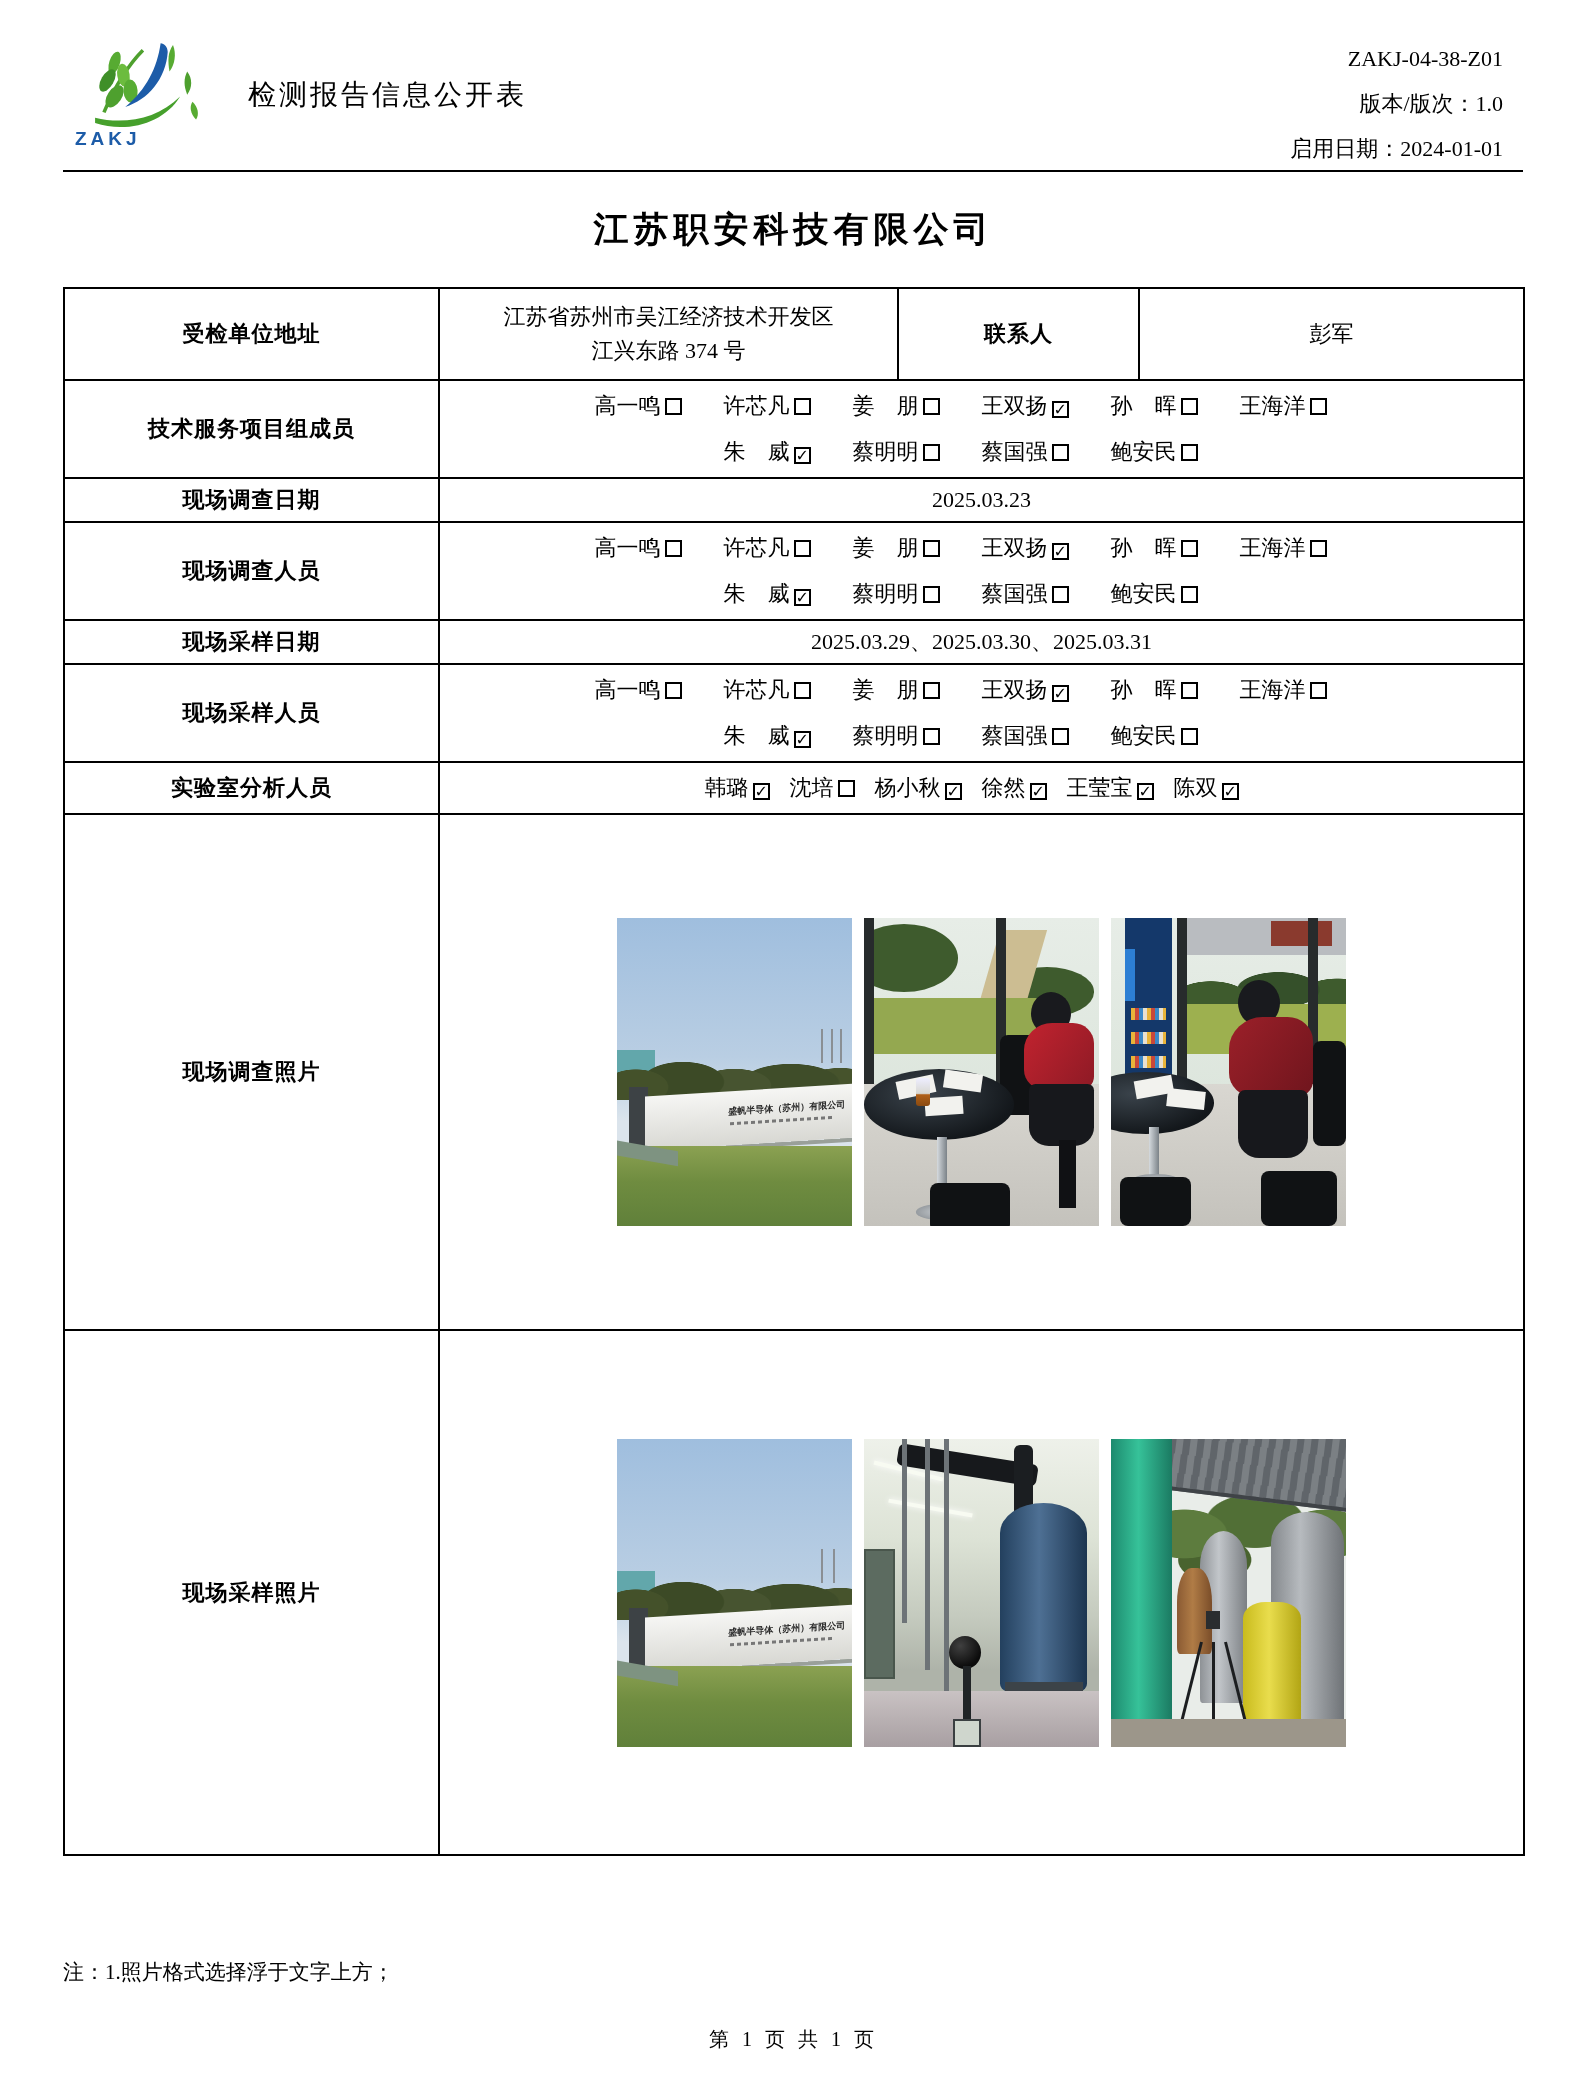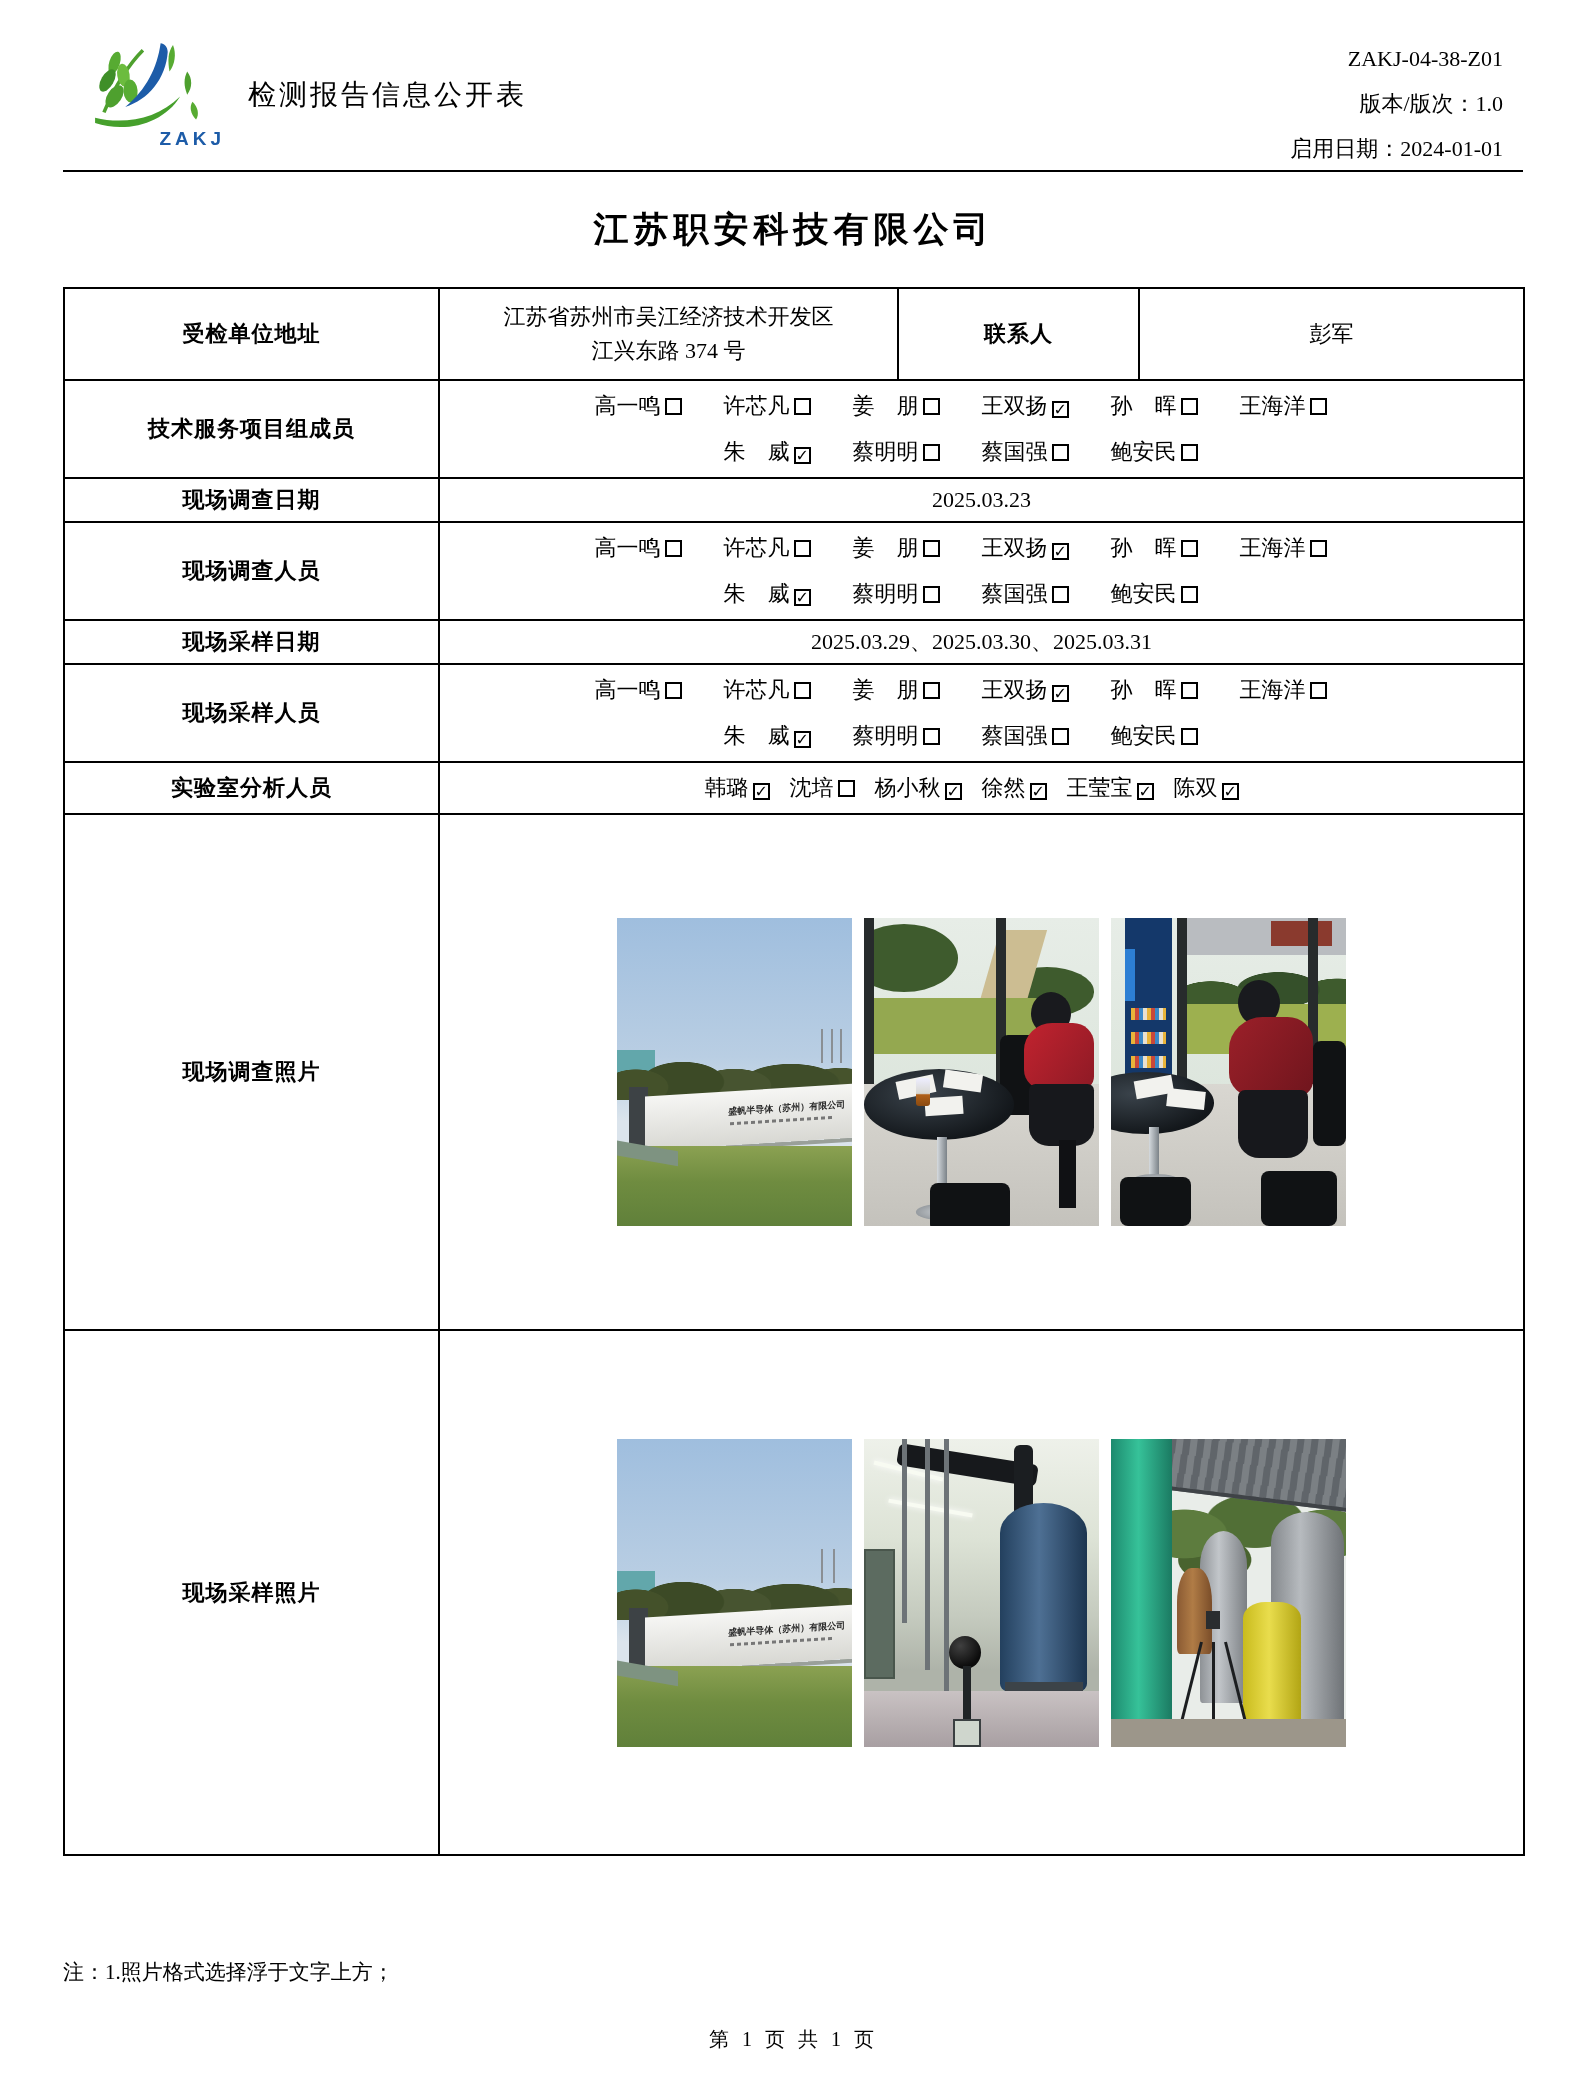--- a/index.html
+++ b/index.html
@@ -10,7 +10,7 @@
   }
   
   .hdr { position:absolute; left:63px; right:64px; top:36px; height:128px; }
-  .logo { position:absolute; left:12px; top:0; width:150px; height:128px; text-align:right; }
+  .logo { position:absolute; left:12px; top:0; width:150px; height:128px; text-align:left; }
   .logo svg { display:block; margin:0 auto; }
   .logo-text { font-family:"Liberation Sans","DejaVu Sans",sans-serif; font-weight:bold; color:#1d5ca8; font-size:19px; letter-spacing:4px; margin-top:-4px; }
   .company { position:absolute; left:185px; top:40px; font-size:28px; letter-spacing:3px; }

